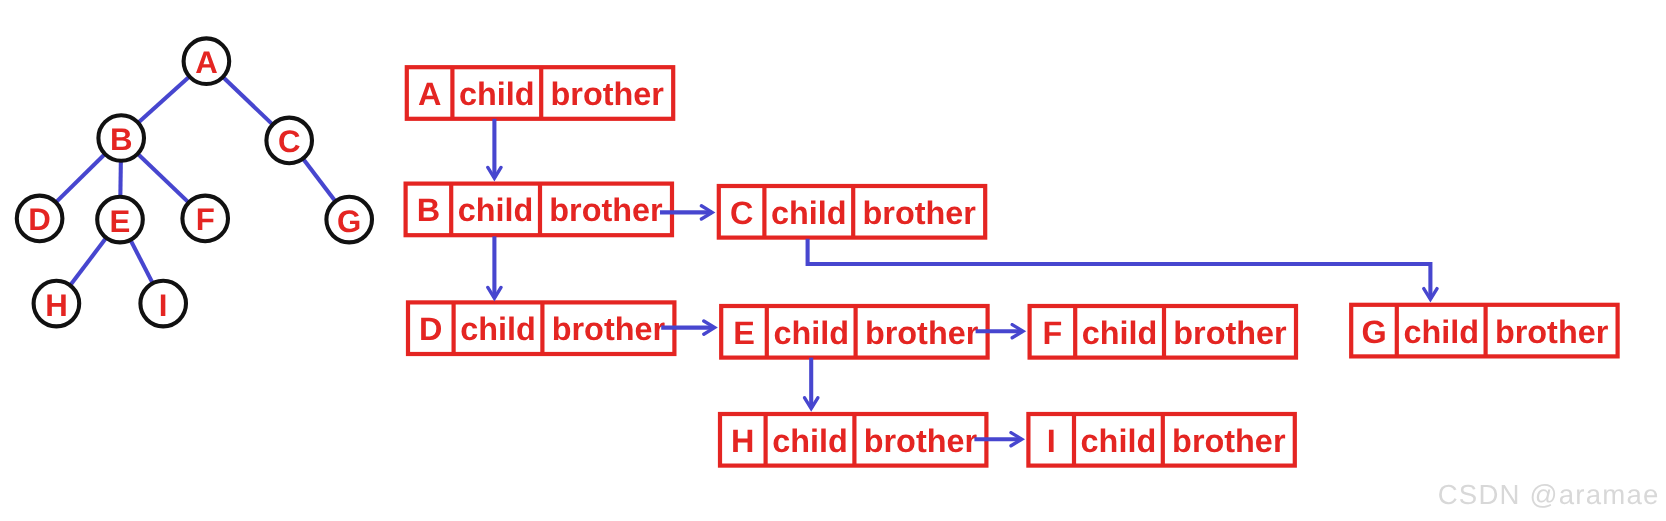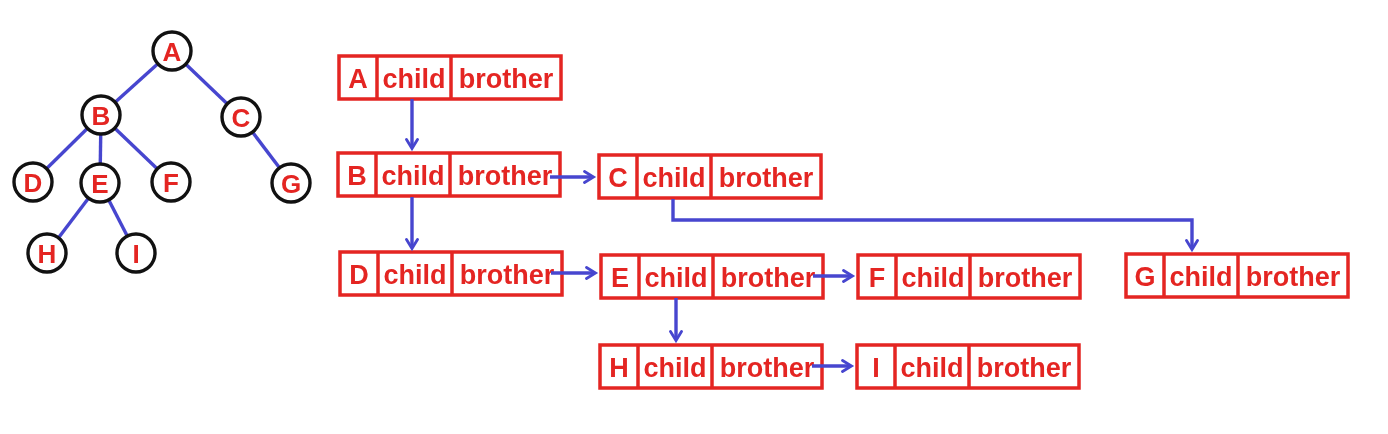--- a/index.html
+++ b/index.html
@@ -174,6 +174,7 @@
         <polyline points="812,366 851,366" fill="none" stroke="#4746cf" stroke-width="3.4" marker-end="url(#arrowhead)"></polyline>
       </g>
     </svg>
+  <div class="watermark">CSDN @aramae</div>
 </div>
 
 </body></html>

